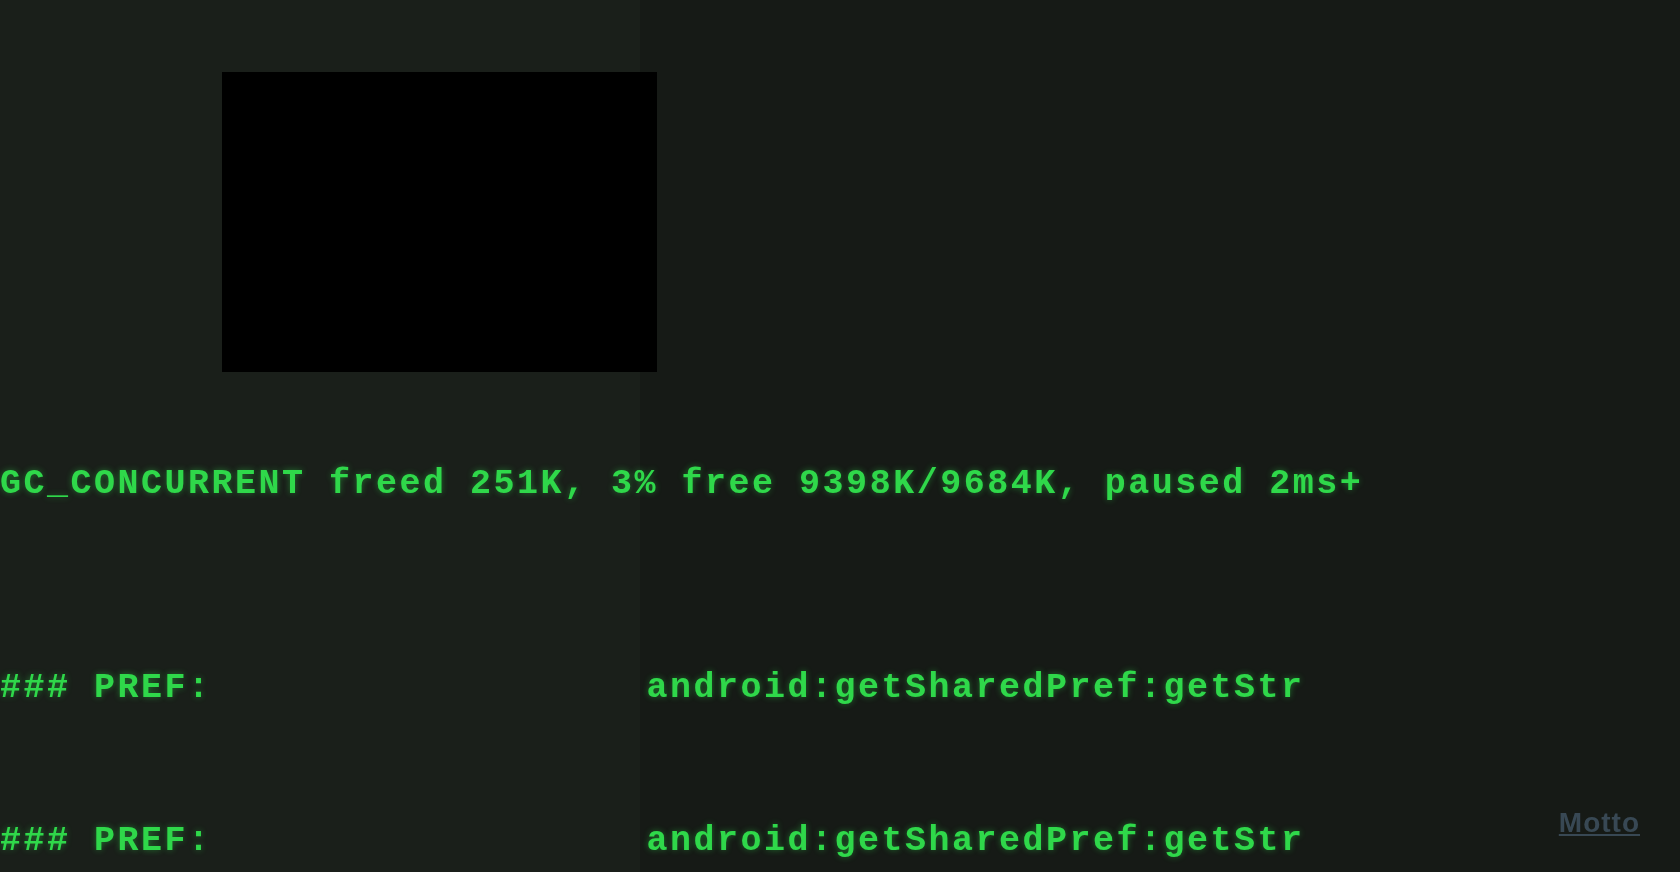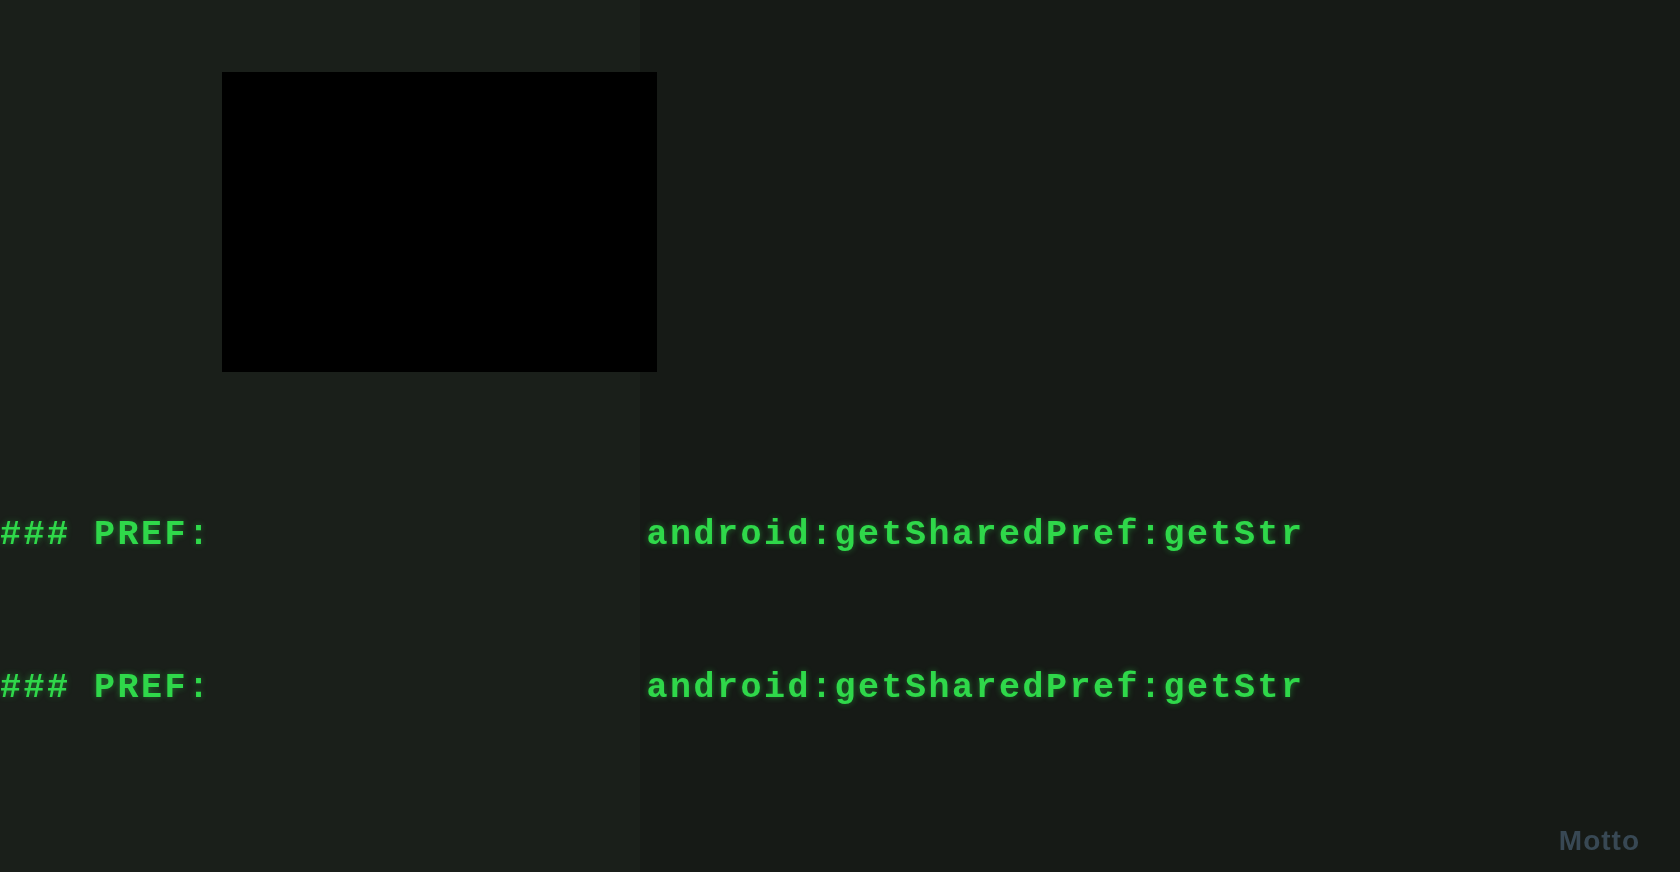--- a/index.html
+++ b/index.html
@@ -77,6 +77,7 @@
 
   <div class="content">
     <span class="line">             ,</span>
+    <span class="line">GC_CONCURRENT freed 251K, 3% free 9398K/9684K, paused 2ms+</span>
 
     <span class="line"><span>### PREF:</span><span style="display:inline-block;width:435px;"></span><span>android:getSharedPref:getStr</span></span>
     <span class="line"><span>### PREF:</span><span style="display:inline-block;width:435px;"></span><span>android:getSharedPref:getStr</span></span>

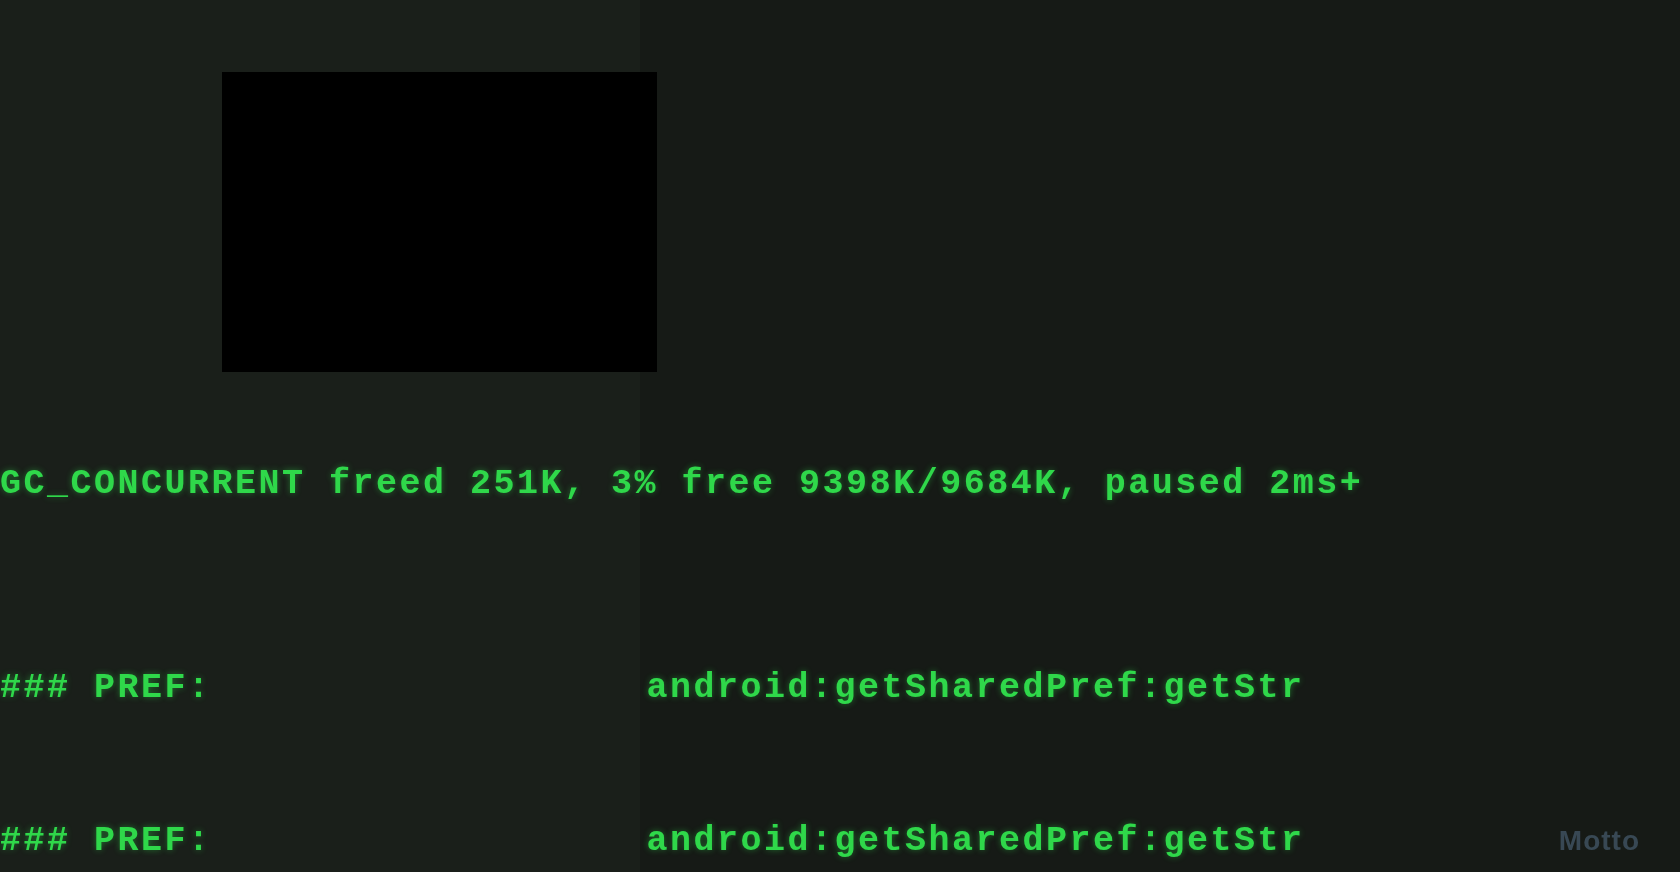--- a/index.html
+++ b/index.html
@@ -60,13 +60,14 @@
   .watermark {
     position: absolute;
     right: 40px;
-    bottom: 6px;
+    bottom: 24px;
     color: rgba(120,160,200,0.35);
     font-size: 28px;
     letter-spacing: 1px;
     z-index: 1;
     font-family: Arial, sans-serif;
     text-shadow: none;
+    text-decoration: underline;
   }
 </style>
 </head>

